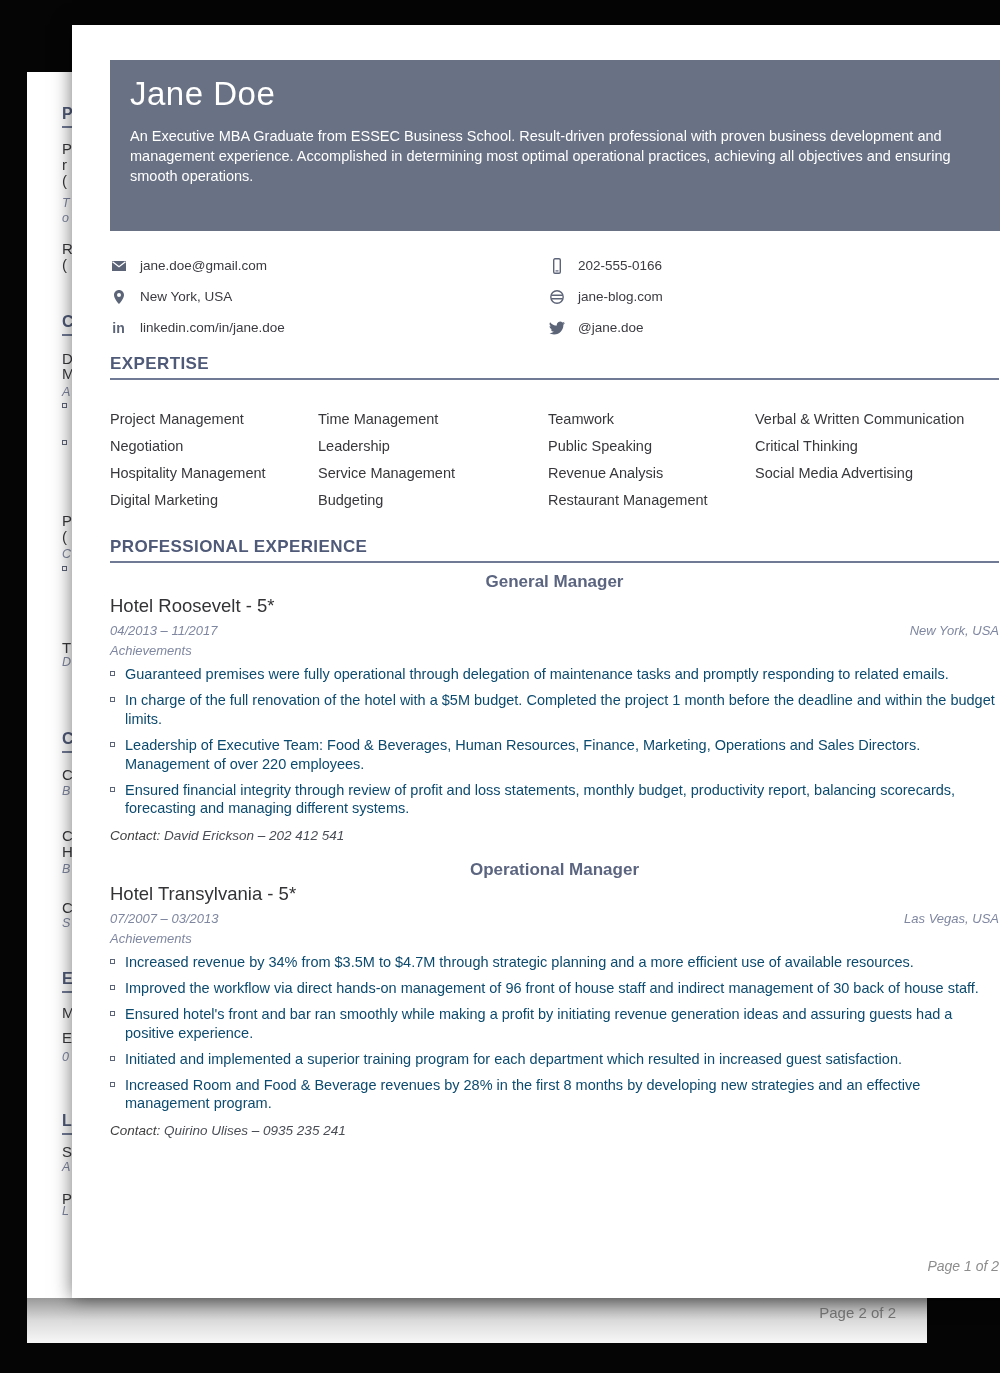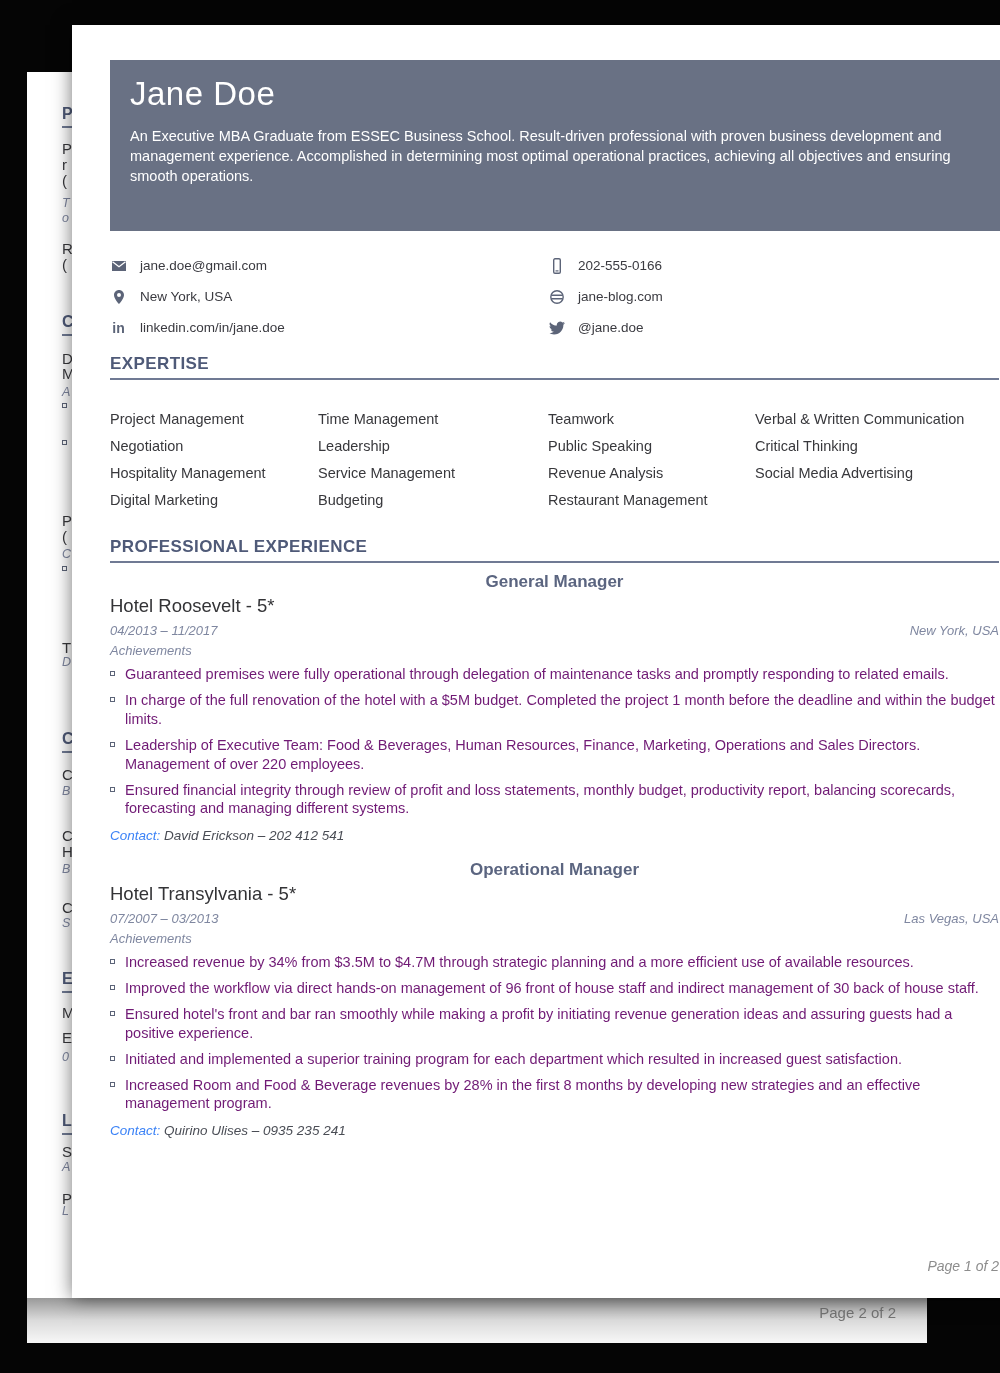--- a/index.html
+++ b/index.html
@@ -75,7 +75,7 @@
   .bullets { list-style:none; margin-top:7px; }
   .bullets li { display:flex; gap:10px; margin-bottom:7px; }
   .sq { flex:0 0 5px; width:5px; height:5px; border:1.5px solid #5c6478; margin-top:6px; }
-  .b-tx { font-size:14.5px; line-height:1.3; color:#701a75; }
+  .b-tx { font-size:14.5px; line-height:1.3; color:#0c4a6e; }
   .job-contact { margin-top:10px; font-style:italic; font-size:13.5px; }
   .job-contact .lbl { color:#3b82f6; }
   .job-contact .val { color:#4a4d55; }

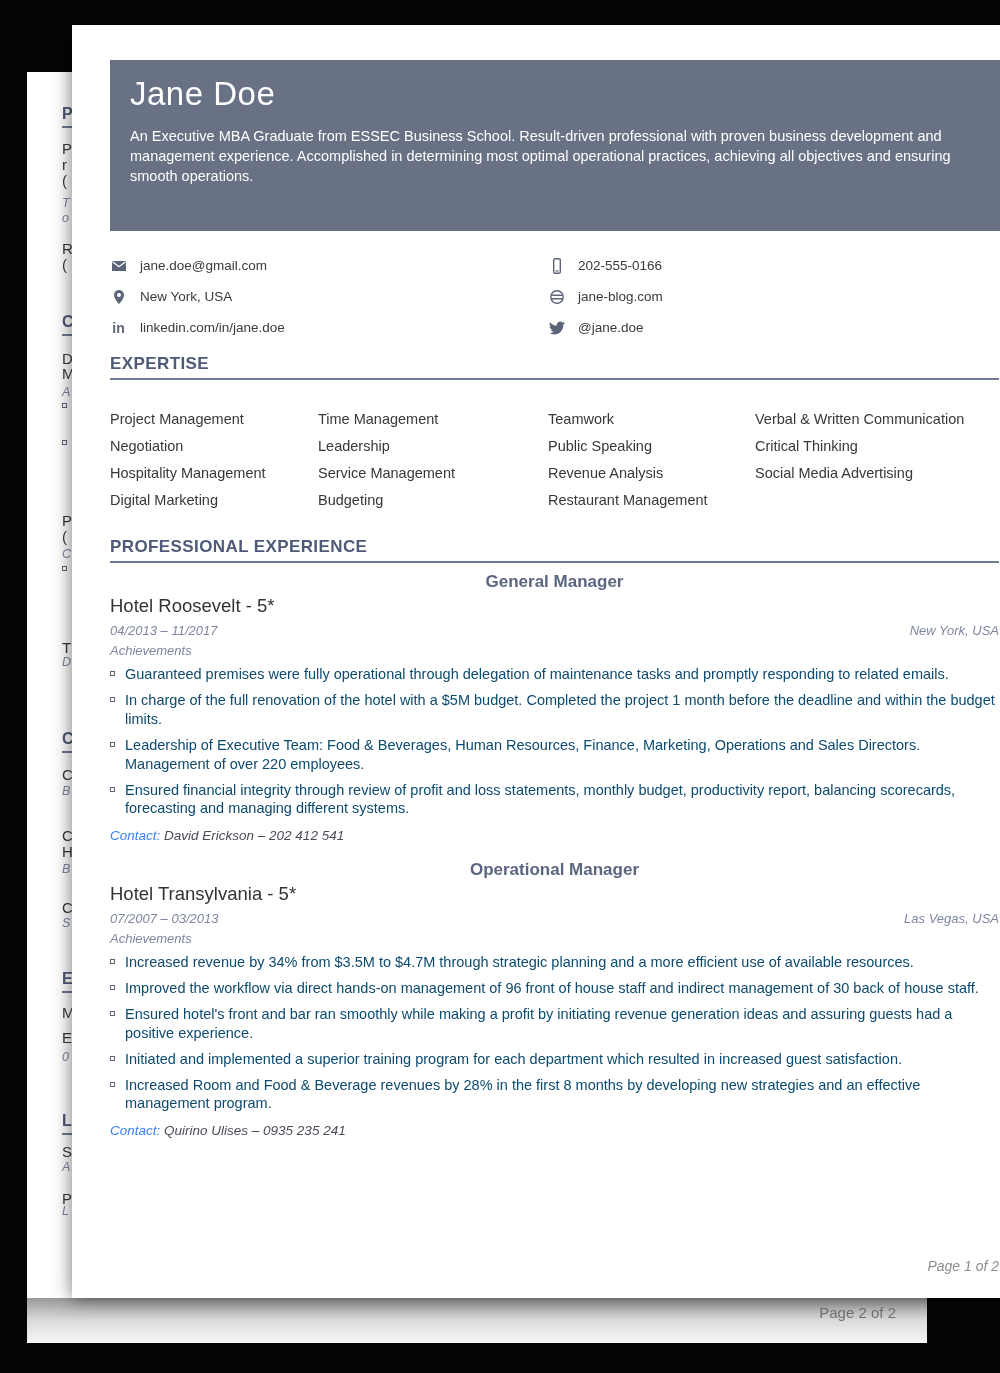--- a/index.html
+++ b/index.html
@@ -77,7 +77,7 @@
   .sq { flex:0 0 5px; width:5px; height:5px; border:1.5px solid #5c6478; margin-top:6px; }
   .b-tx { font-size:14.5px; line-height:1.3; color:#0c4a6e; }
   .job-contact { margin-top:10px; font-style:italic; font-size:13.5px; }
-  .job-contact .lbl { color:#3b82f6; }
+  .job-contact .lbl { color:#404040; }
   .job-contact .val { color:#4a4d55; }
 
   .page1-footer {

